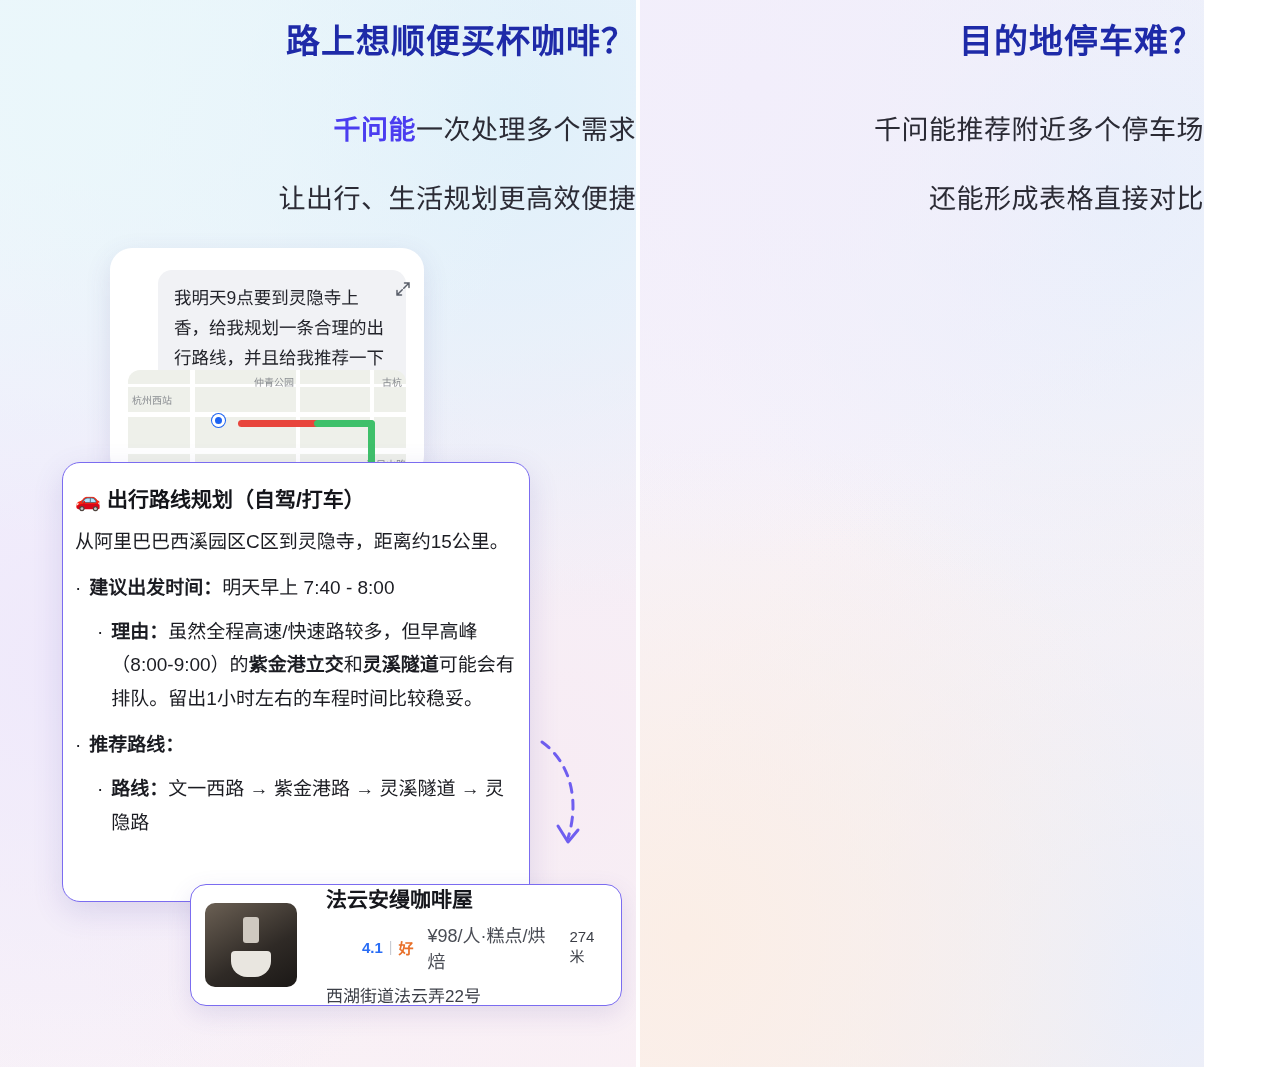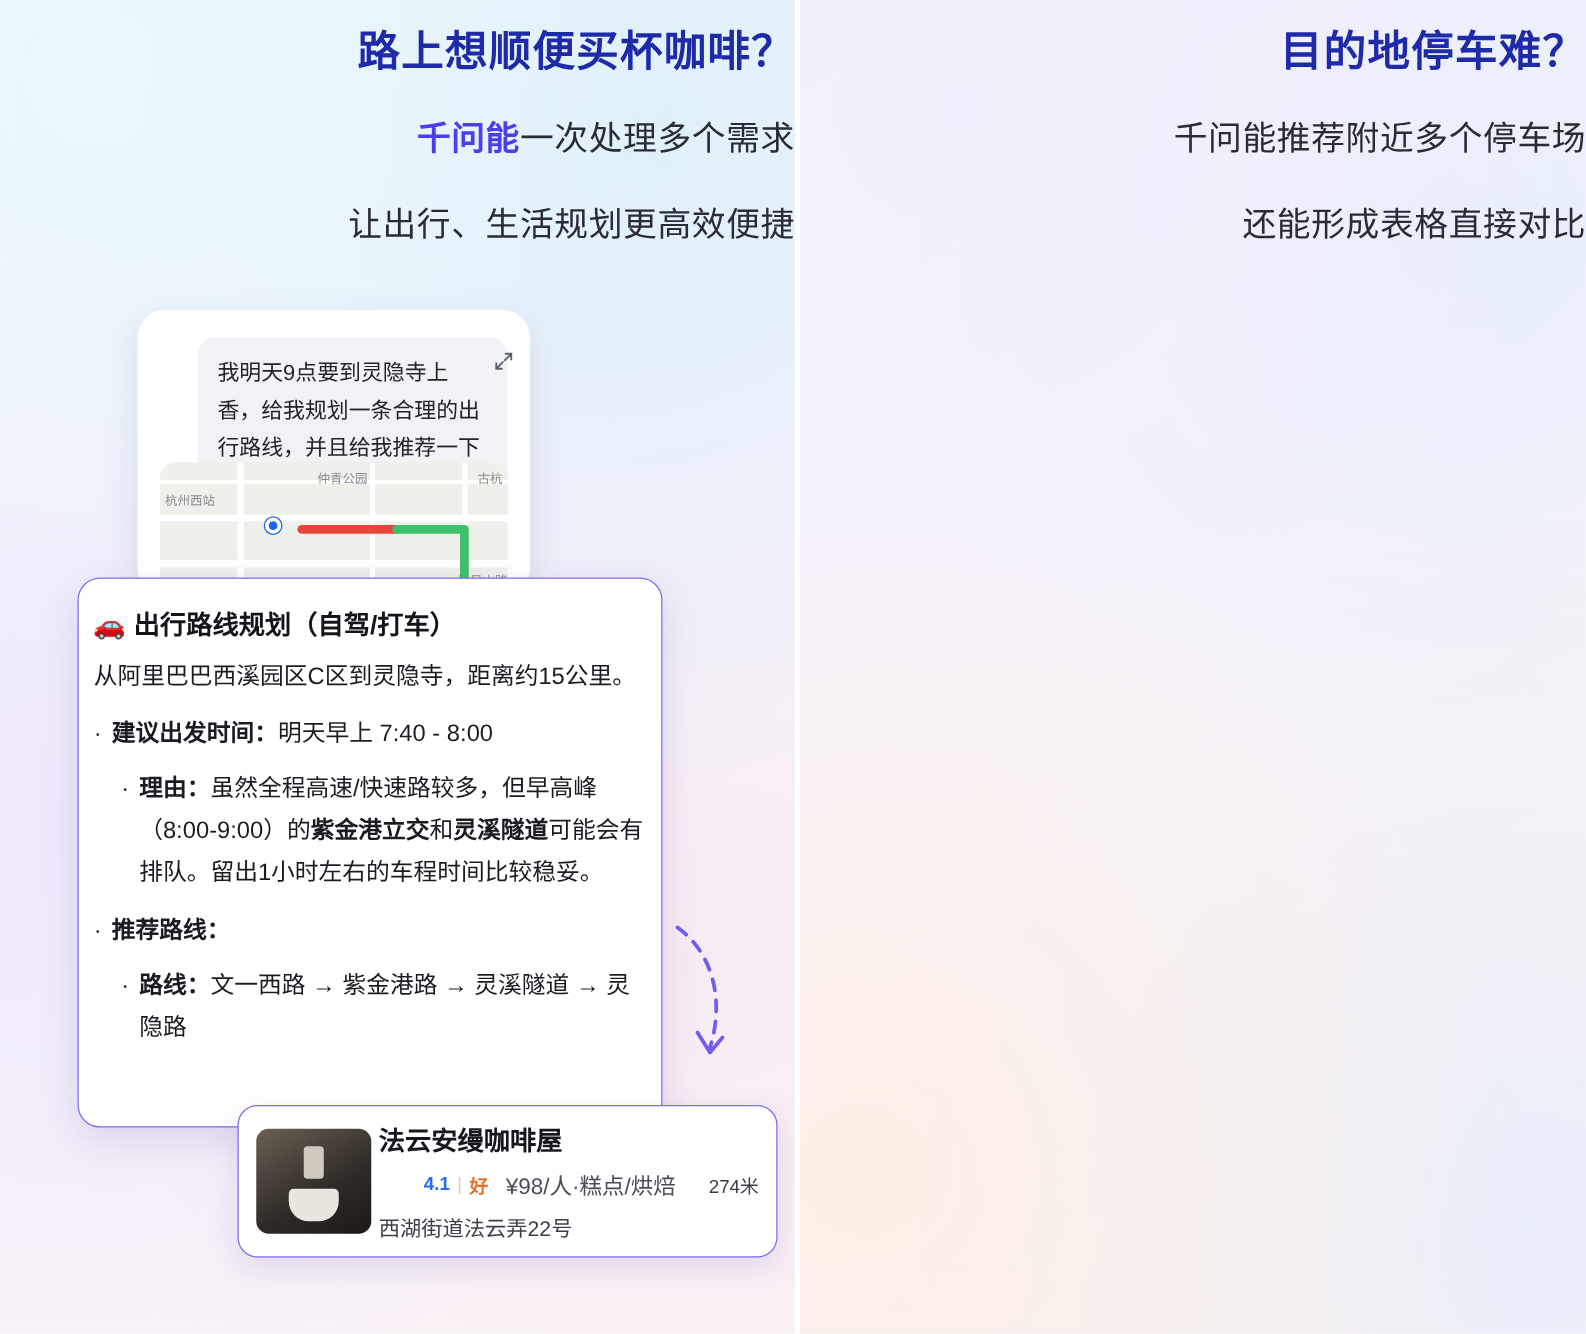--- a/index.html
+++ b/index.html
@@ -21,7 +21,7 @@
       linear-gradient(160deg,#eef6fb 0%, #f4f1fb 45%, #fbf3f6 100%);
   }
   .panel-divider { width: 4px; background: #ffffff; }
-  .panel-right { width: 629px;
+  .panel-right { width: 564px;
     background:
       radial-gradient(circle at 20% 8%, #f2eefb 0%, rgba(242,238,251,0) 45%),
       radial-gradient(circle at 85% 18%, #e7effb 0%, rgba(231,239,251,0) 45%),

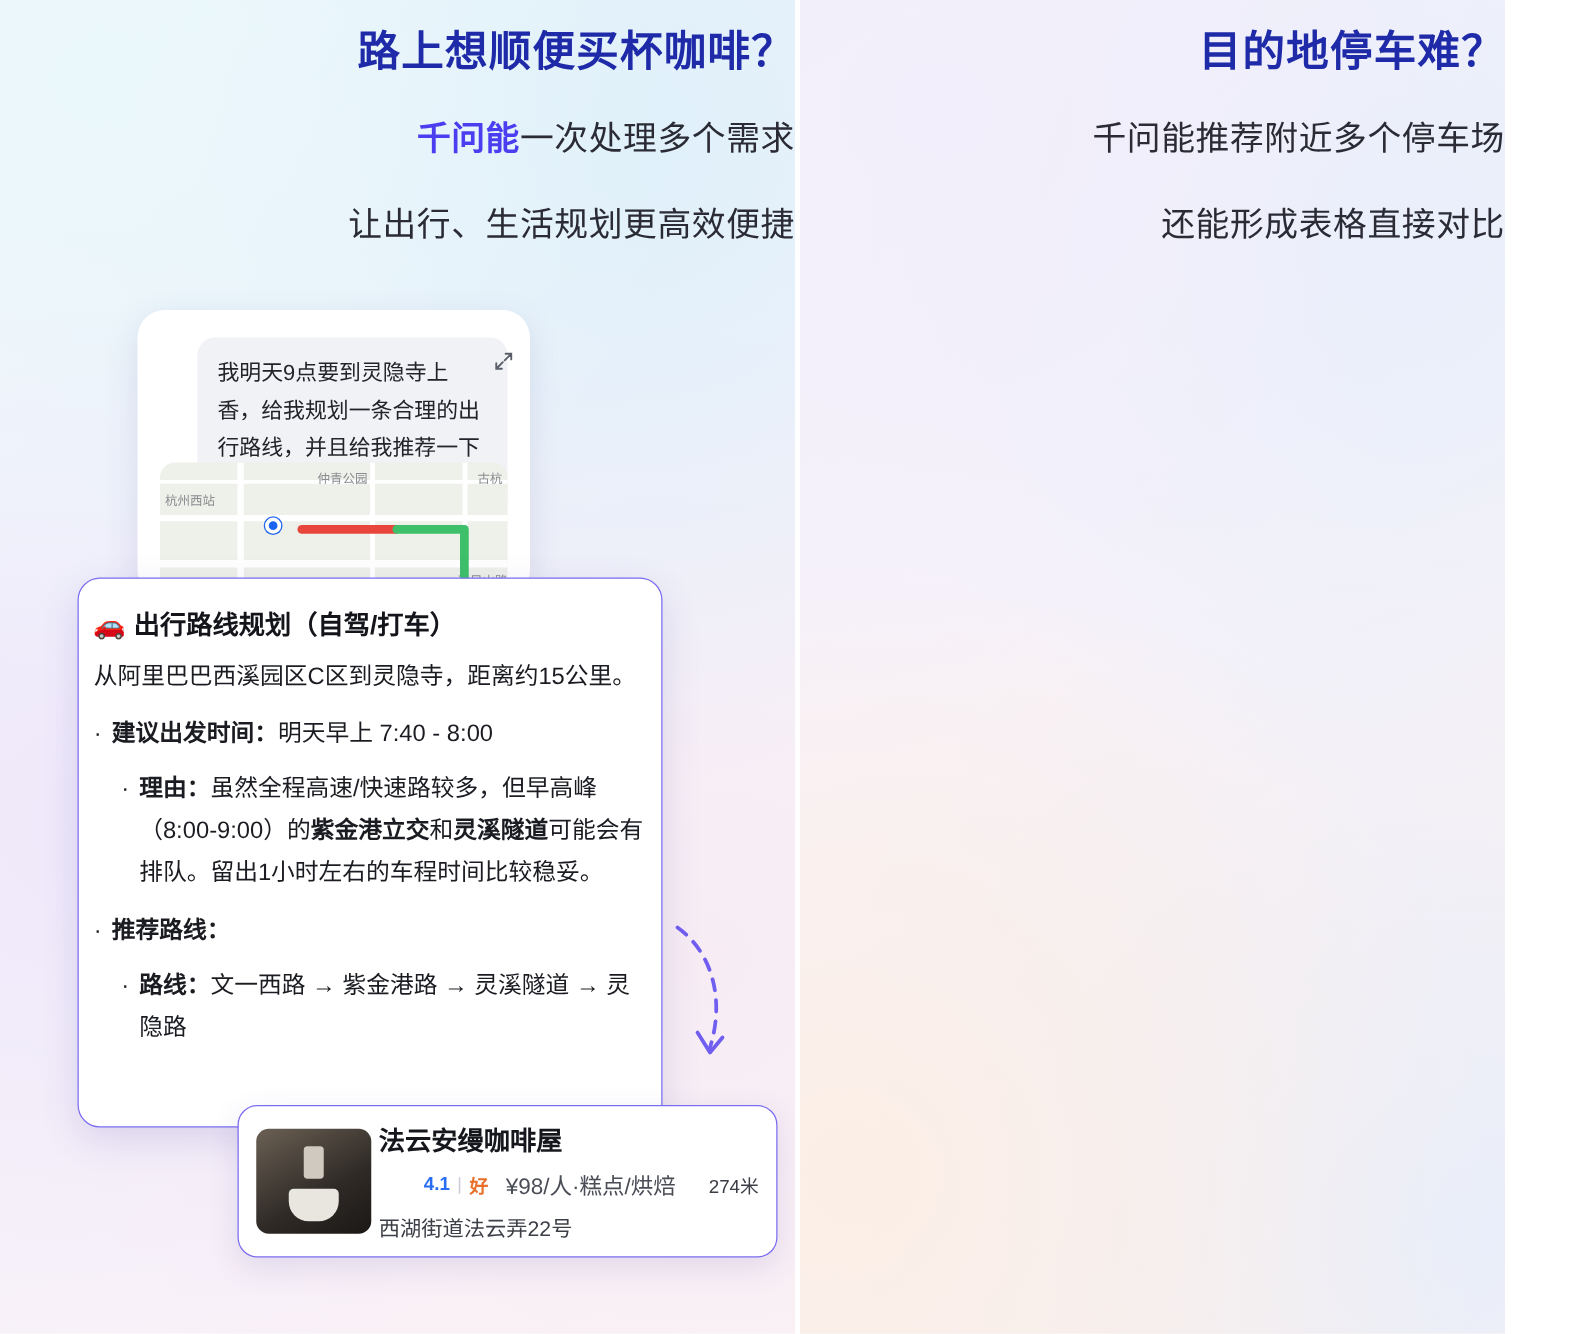--- a/index.html
+++ b/index.html
@@ -36,7 +36,7 @@
     font-size: 34px; font-weight: bold; color: #1e2aa8; letter-spacing: 1px;
   }
   .h-sub {
-    font-size: 27px; color: #2b2b35; margin-top: 26px; letter-spacing: .5px;
+    font-size: 27px; color: #2b2b35; margin-top: 45px; letter-spacing: .5px;
   }
   .h-sub2 {
     font-size: 27px; color: #2b2b35; margin-top: 30px; letter-spacing: .5px;

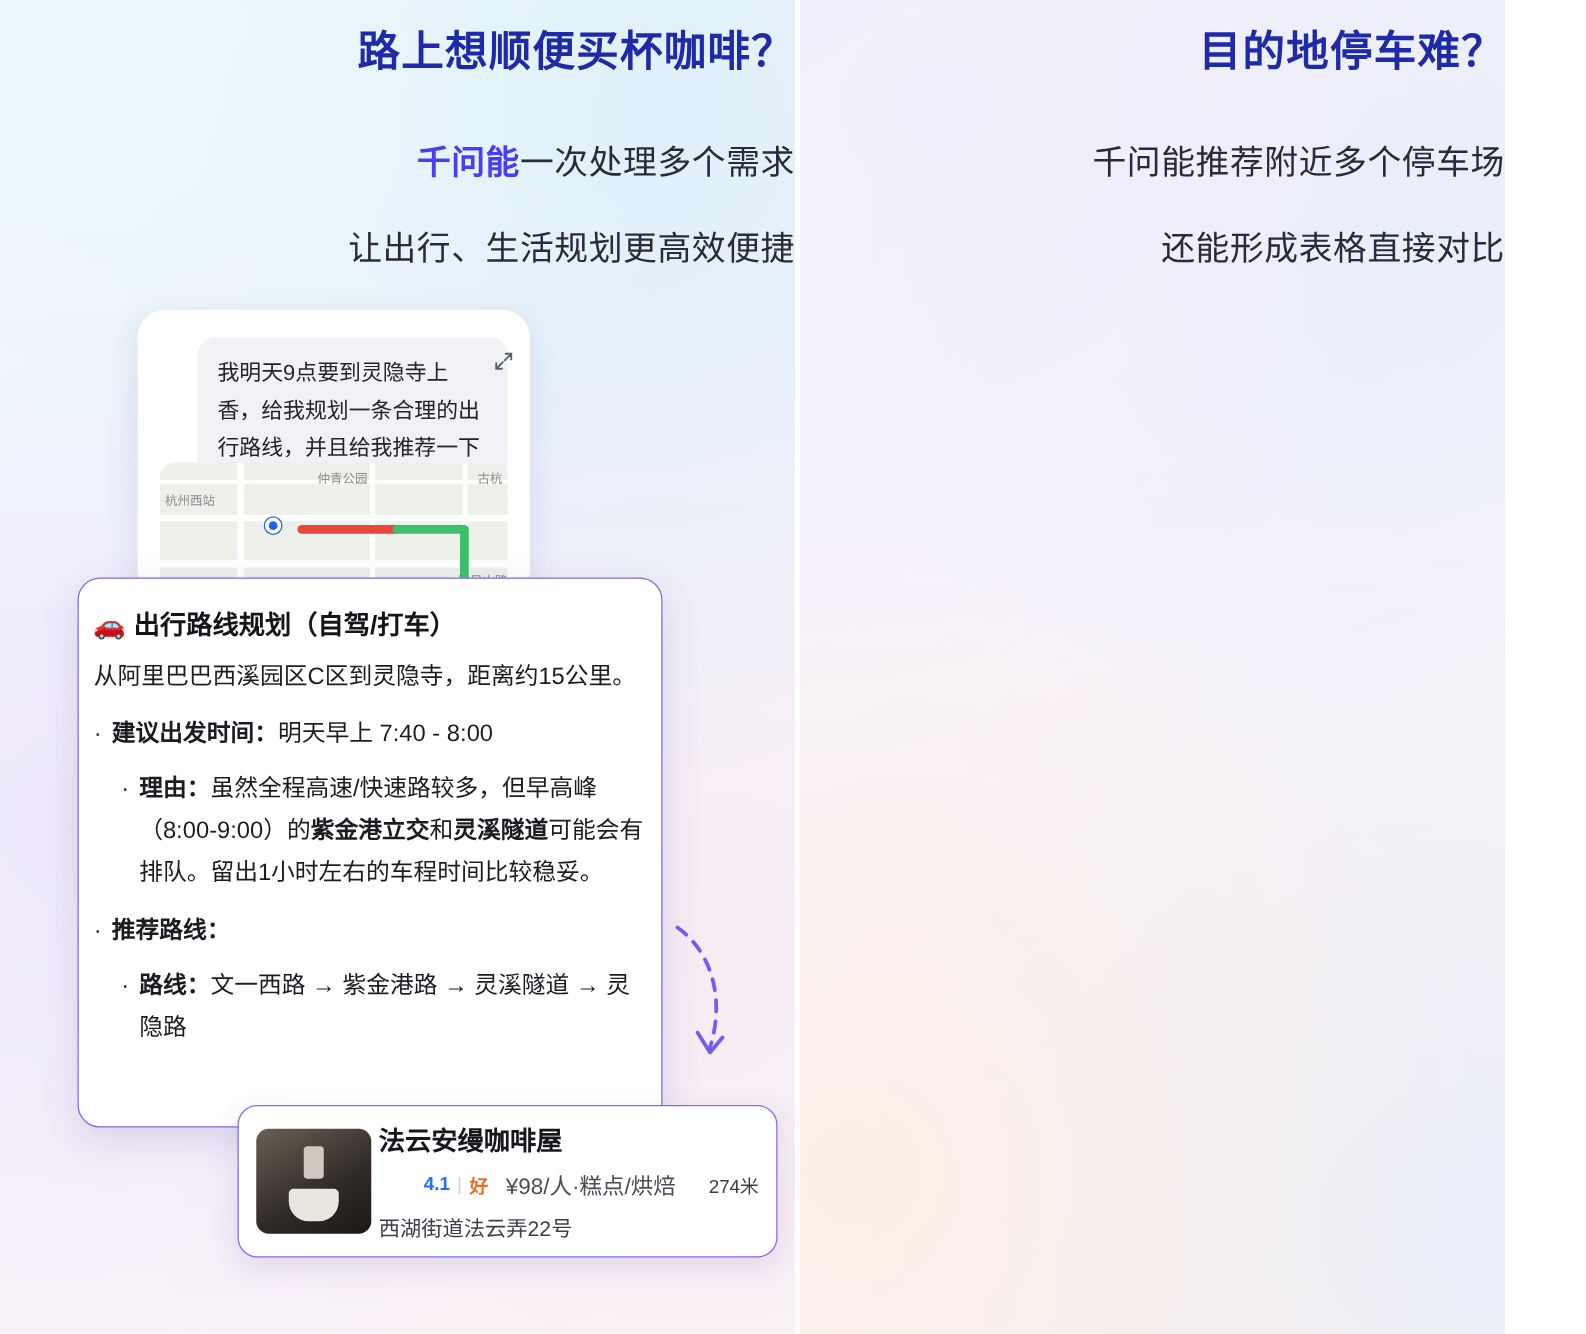--- a/index.html
+++ b/index.html
@@ -91,7 +91,7 @@
     position: absolute; left: 190px; top: 884px; width: 432px; height: 122px;
     background: #fff; border-radius: 16px; border: 1.6px solid #7b6cf0;
     box-shadow: 0 8px 24px rgba(90,76,170,.14);
-    display: flex; align-items: center; padding: 12px 14px; gap: 6px;
+    display: flex; align-items: center; padding: 12px 14px; gap: 29px;
   }
   .poi-img {
     width: 92px; height: 84px; border-radius: 10px; flex: none; overflow: hidden;

